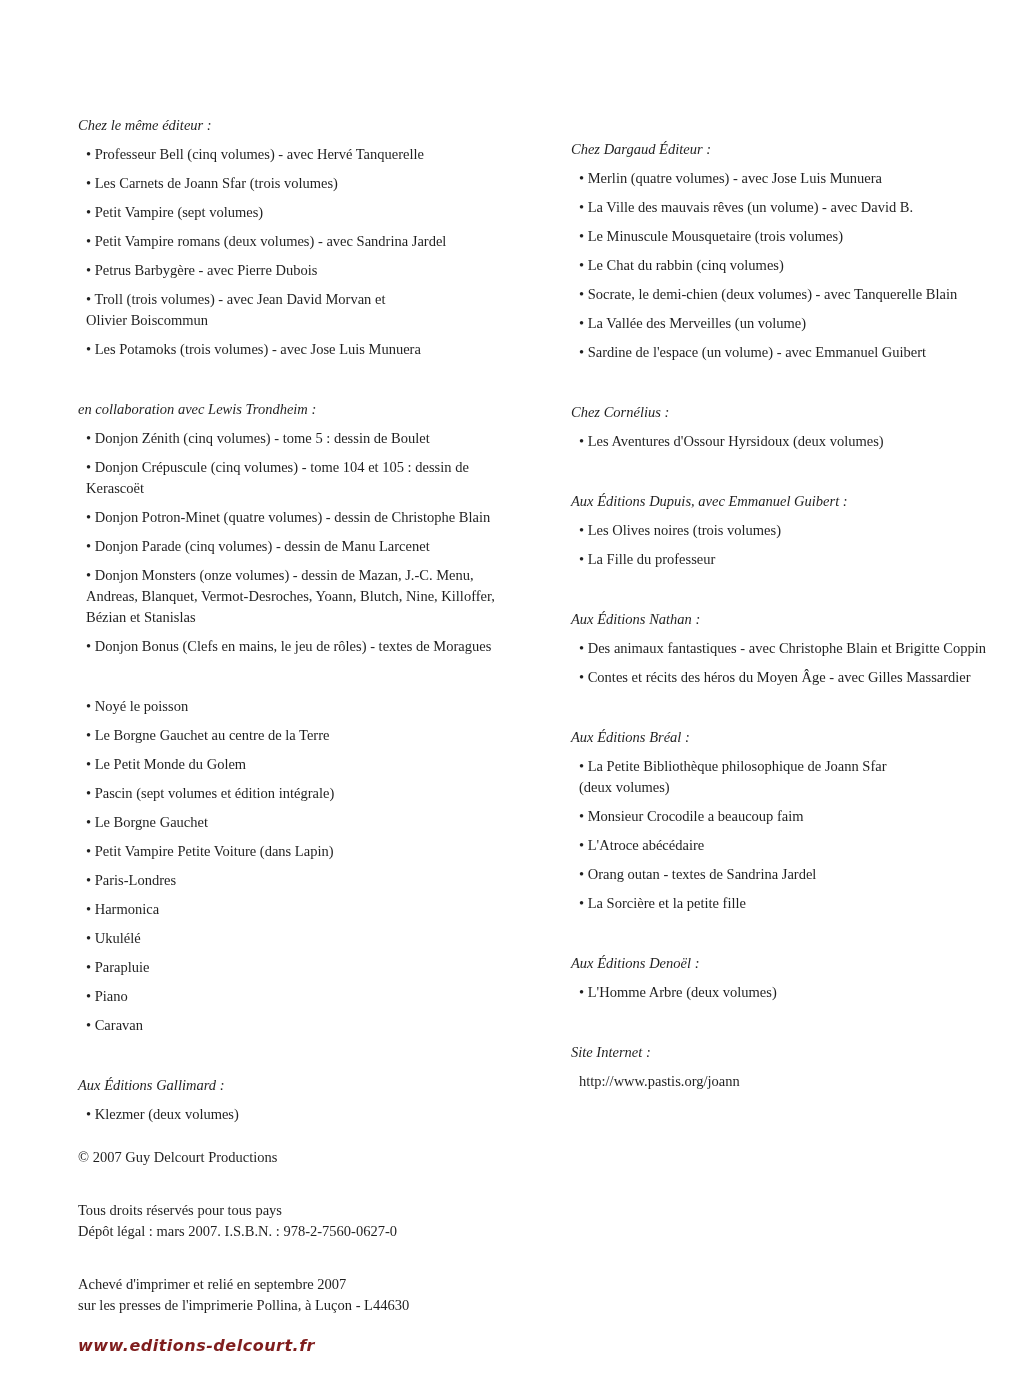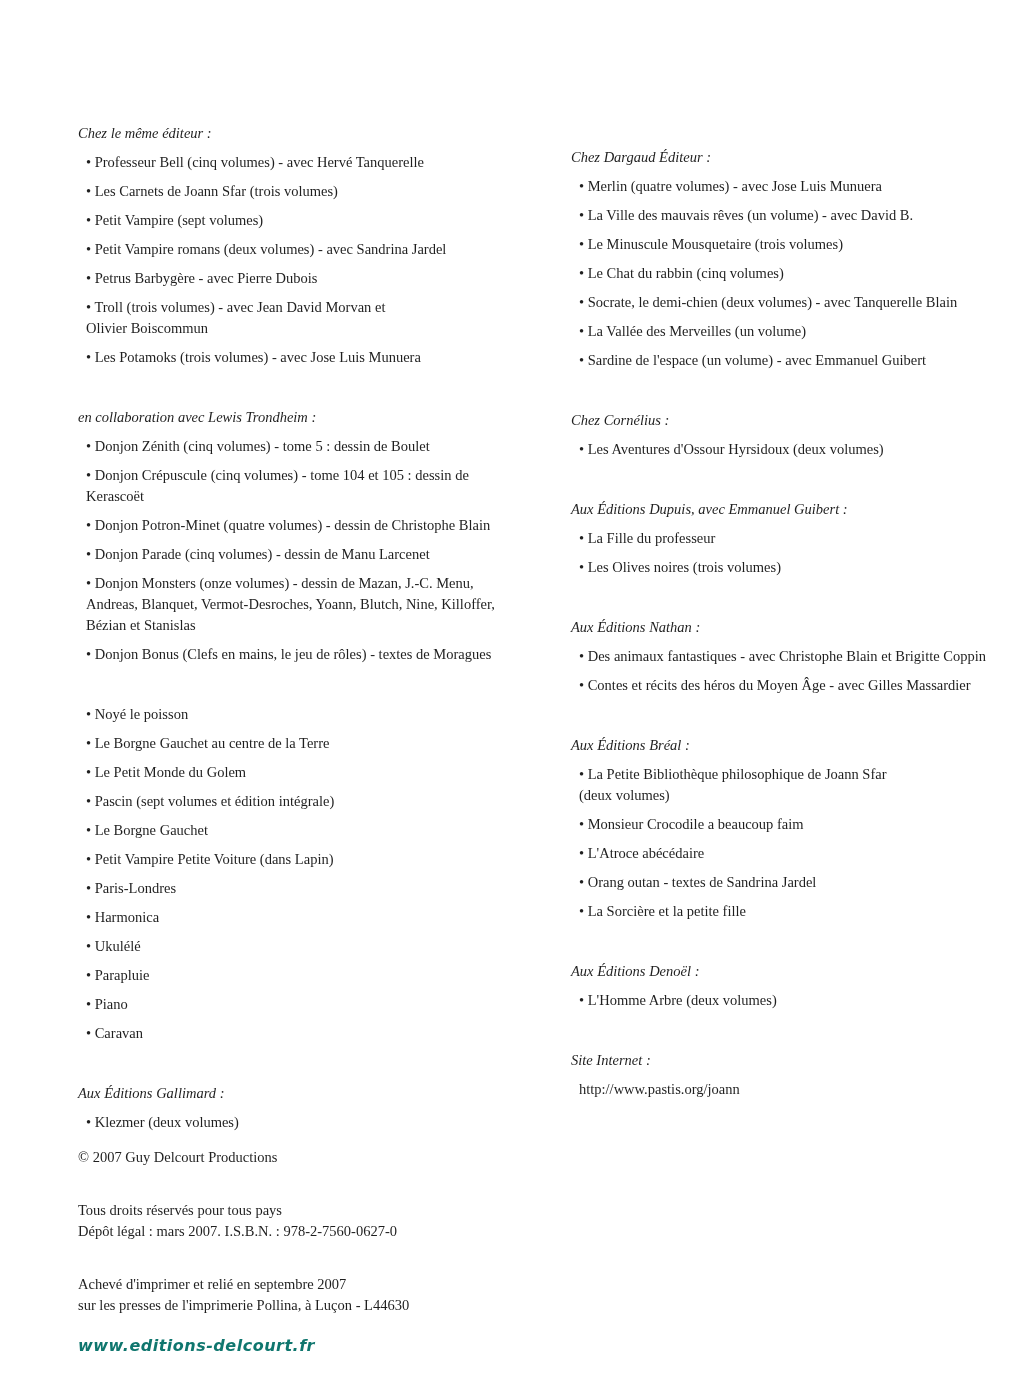--- a/index.html
+++ b/index.html
@@ -22,7 +22,7 @@
   .section + .section { margin-top: 39px; }
   .section-heading {
     font-style: italic;
-    margin: 8px 0 3px 0;
+    margin: 0 0 3px 0;
   }
   .list-item { margin: 8px; }
   .footer {

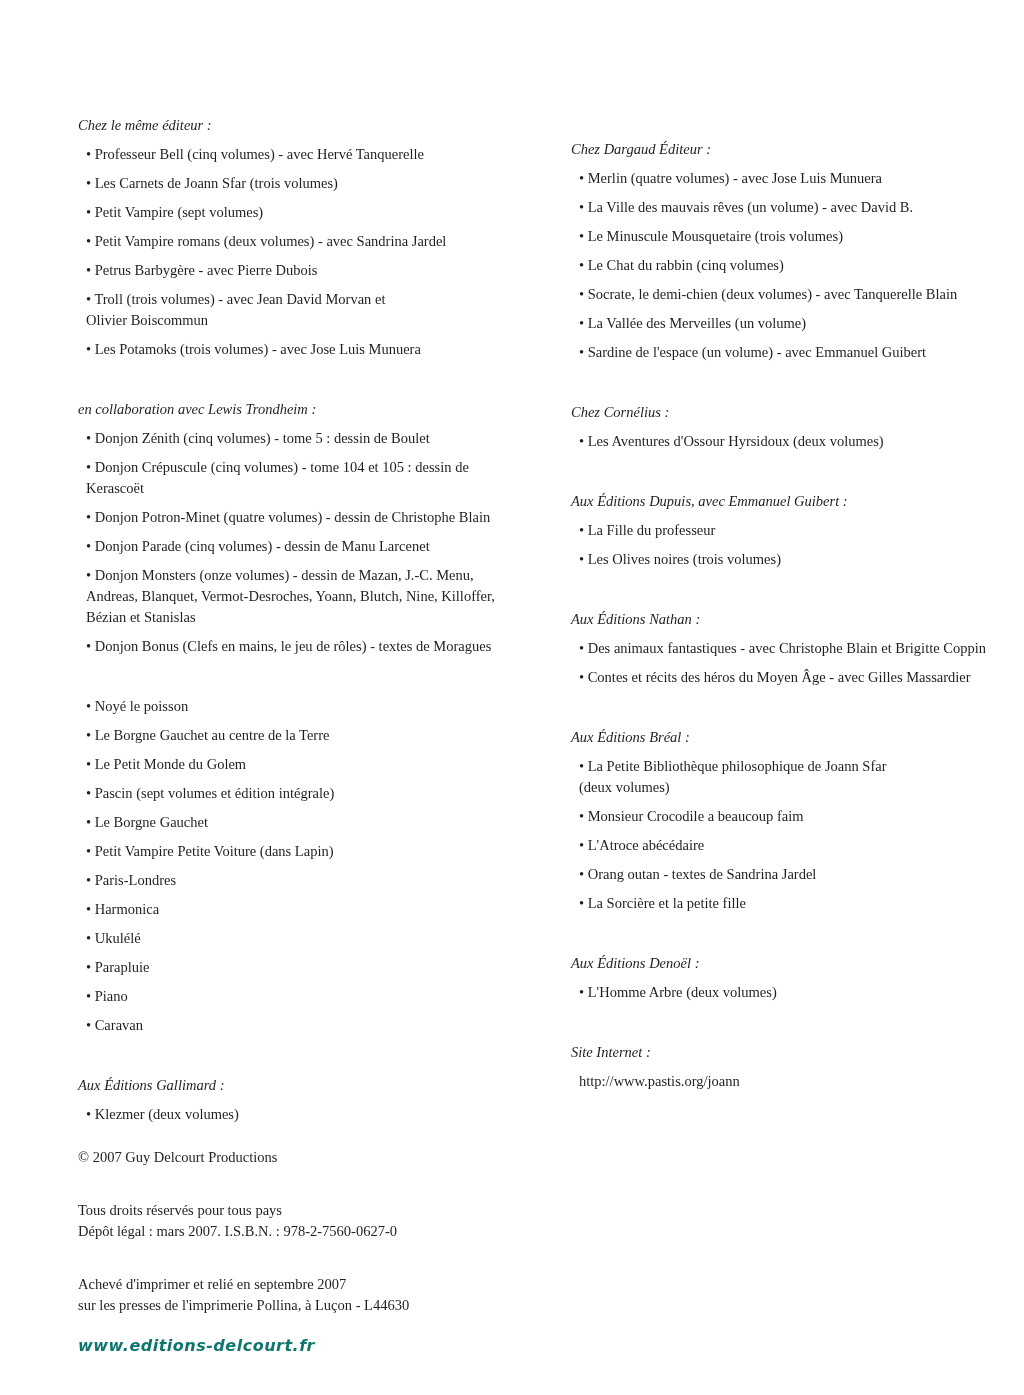--- a/index.html
+++ b/index.html
@@ -106,8 +106,8 @@
       </section>
       <section class="section">
         <div class="section-heading">Aux Éditions Dupuis, avec Emmanuel Guibert :</div>
+        <div class="list-item">• Les Olives noires (trois volumes)</div>
         <div class="list-item">• La Fille du professeur</div>
-        <div class="list-item">• Les Olives noires (trois volumes)</div>
       </section>
       <section class="section">
         <div class="section-heading">Aux Éditions Nathan :</div>

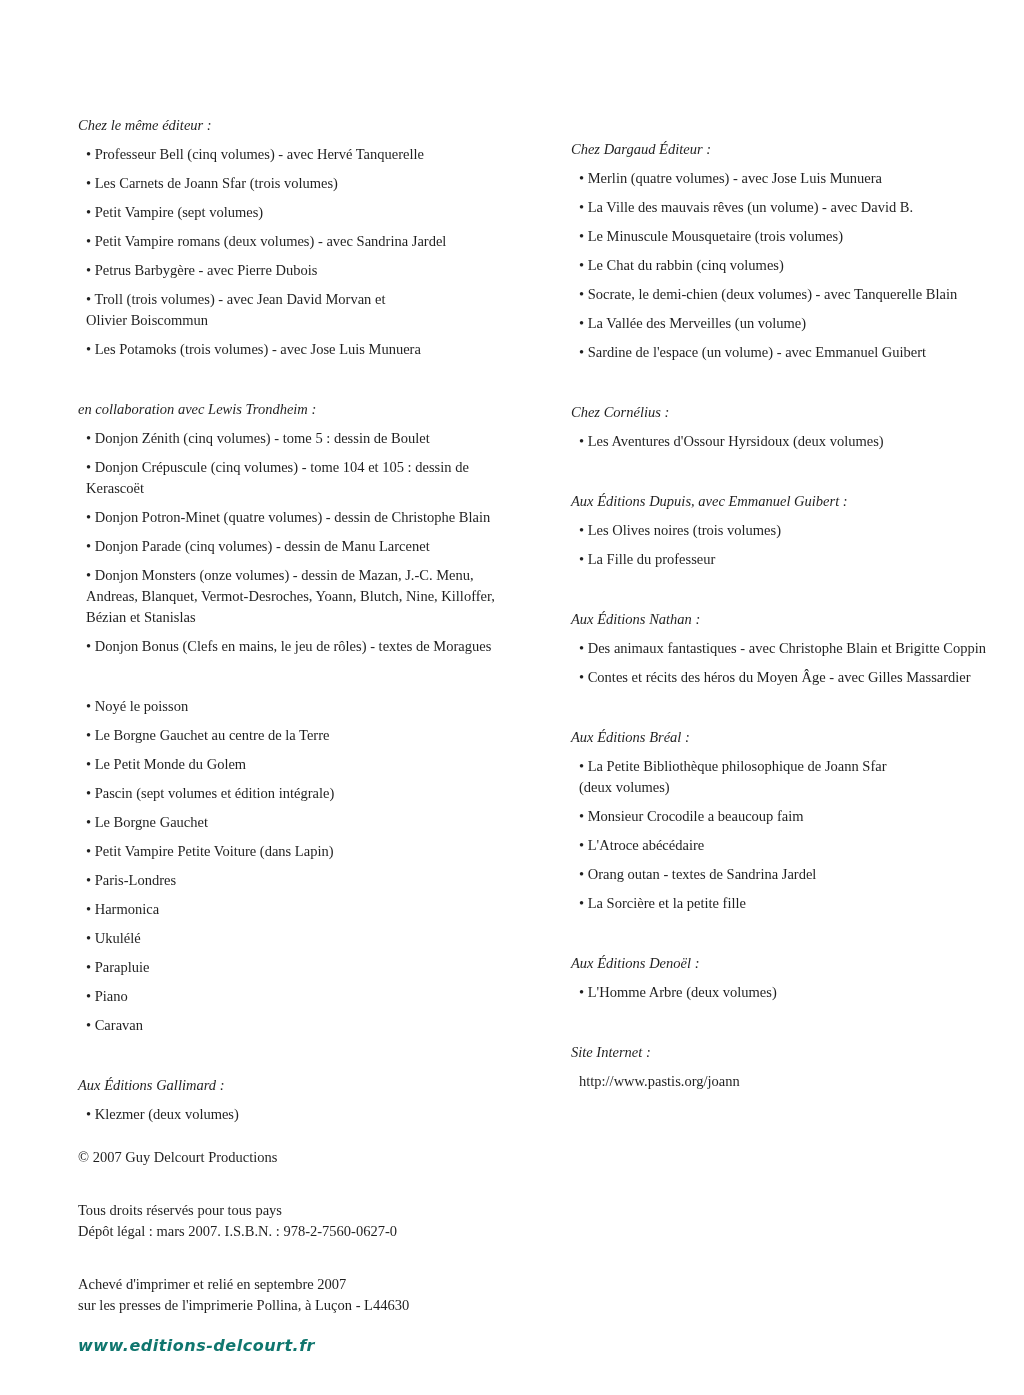--- a/index.html
+++ b/index.html
@@ -41,7 +41,7 @@
     font-weight: bold;
     font-size: 16px;
     letter-spacing: 0.5px;
-    color: #0f766e;
+    color: #7f1d1d;
   }
 </style>
 </head>

